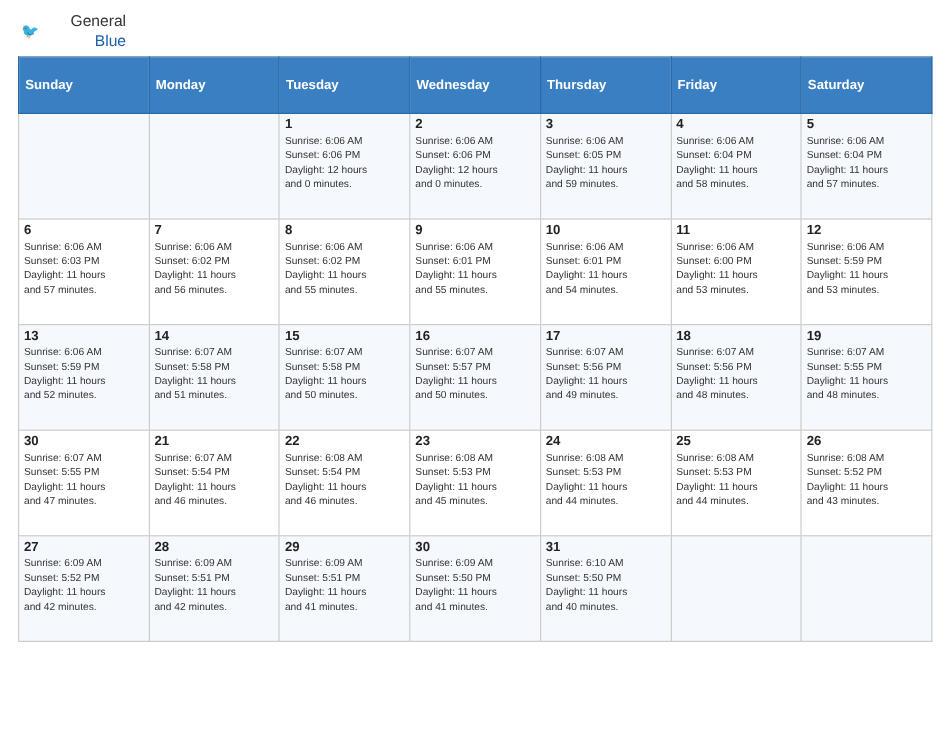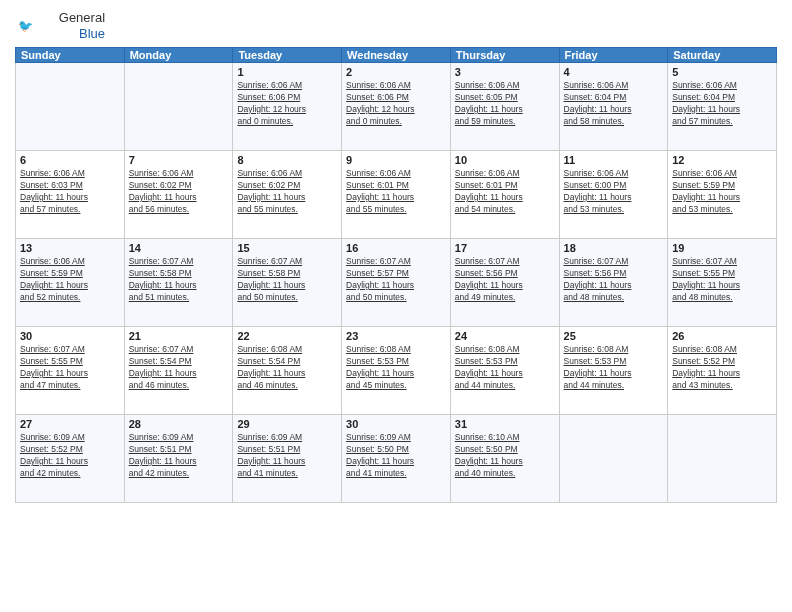--- a/index.html
+++ b/index.html
@@ -62,7 +62,7 @@
       background-color: #3a7fc1;
       color: #fff;
       text-align: left;
-      padding: 1px 5px;
+      padding: 17px 5px;
       font-size: 11px;
       font-weight: bold;
       border: 1px solid #2a6aaa;

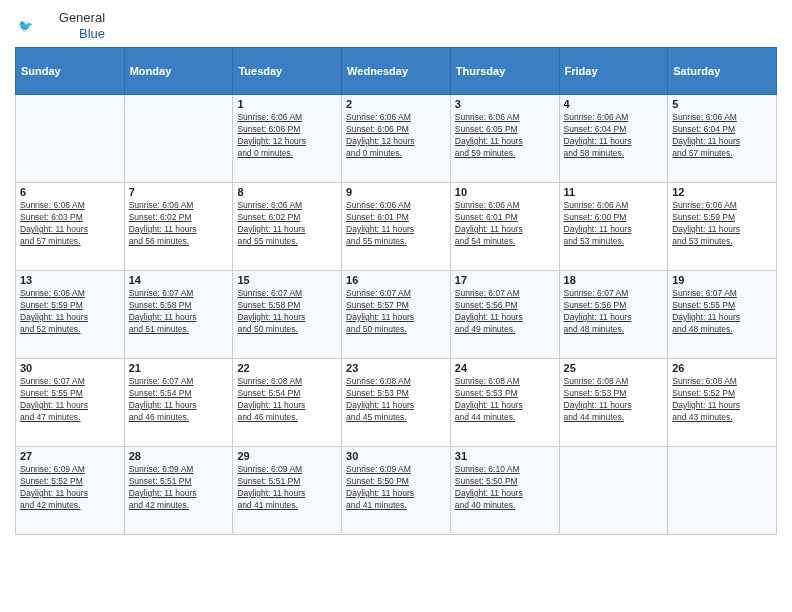--- a/index.html
+++ b/index.html
@@ -92,7 +92,6 @@
       font-size: 8.5px;
       color: #333;
       line-height: 1.4;
-      text-decoration: underline;
     }
     .empty-cell {
       background: #f5f8fc !important;

